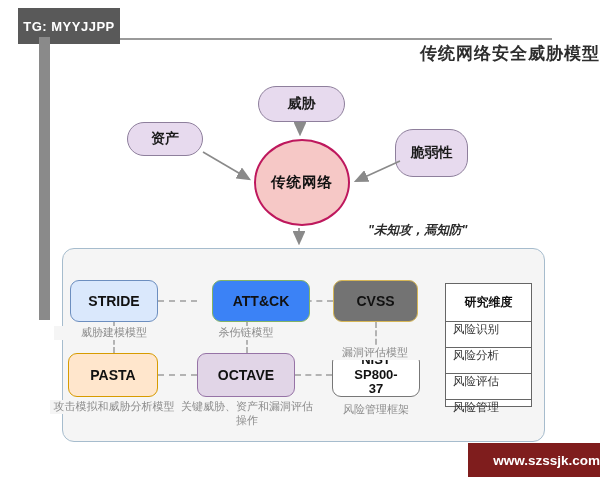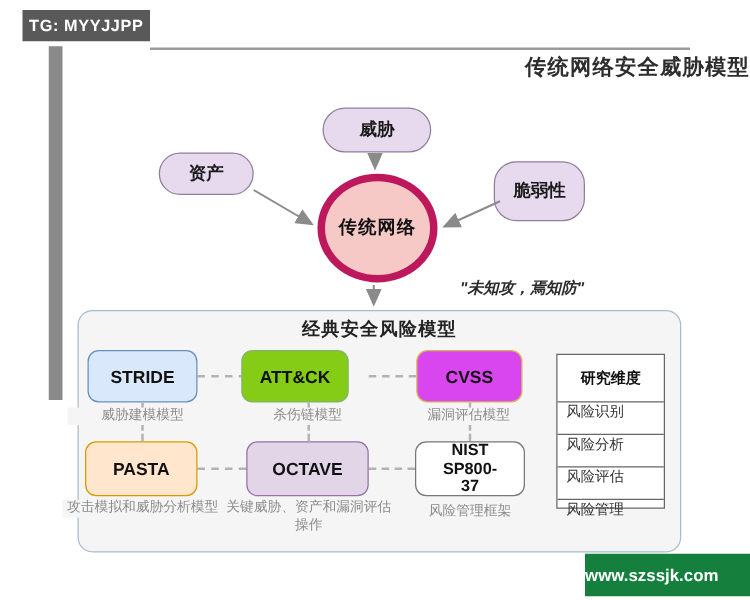--- a/index.html
+++ b/index.html
@@ -10,7 +10,7 @@
   }
   
   .tg-badge {
-    position:absolute; left:18px; top:8px; width:102px; height:25px;
+    position:absolute; left:18px; top:8px; width:102px; height:36px;
     background:#595959; color:#fff; font-weight:bold; font-size:13px;
     display:flex; align-items:center; justify-content:center; letter-spacing:.5px;
   }

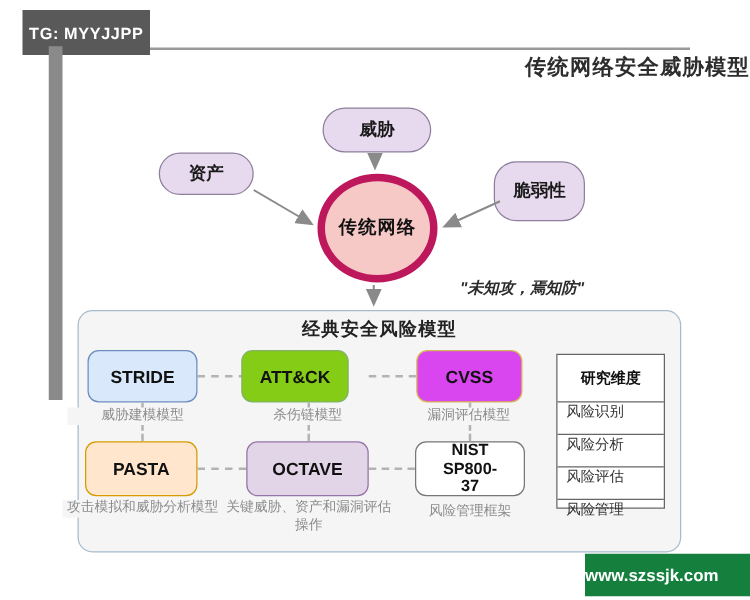--- a/index.html
+++ b/index.html
@@ -34,7 +34,7 @@
 
   .risk-circle {
     position:absolute; left:254px; top:139px; width:96px; height:87px;
-    background:#f6c8c6; border:6px solid #be185d; border-radius:50%;
+    background:#f6c8c6; border:2px solid #be185d; border-radius:50%;
     display:flex; flex-direction:column; align-items:center; justify-content:center;
     font-weight:bold; font-size:14.5px; color:#111; line-height:1.3; letter-spacing:1px;
   }

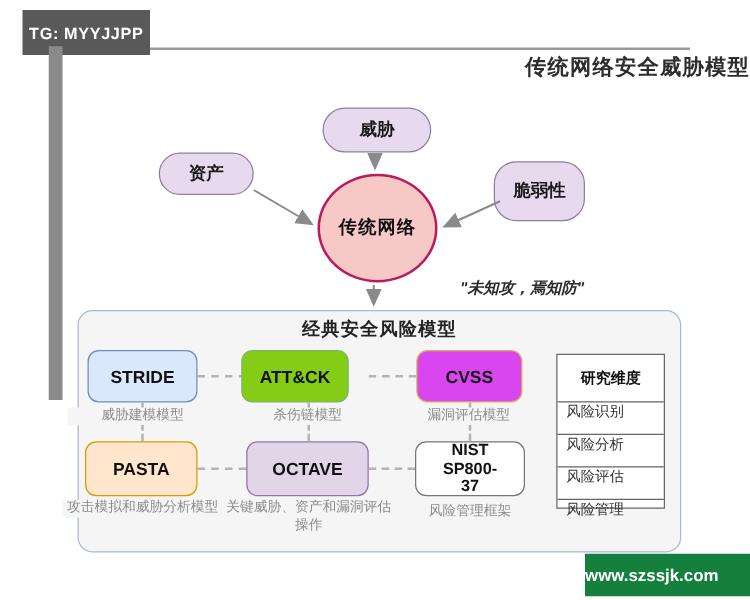--- a/index.html
+++ b/index.html
@@ -146,7 +146,6 @@
   <div class="quote">"未知攻，焉知防"</div>
 
   <div class="panel"></div>
-  <div class="panel-title">经典安全风险模型</div>
 
   <div class="vdash vd-1"></div>
   <div class="vdash vd-2"></div>

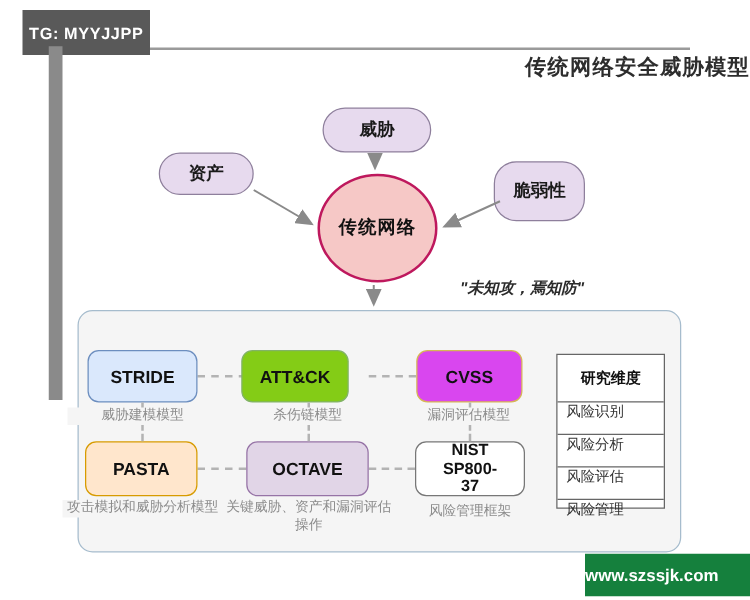--- a/index.html
+++ b/index.html
@@ -60,7 +60,7 @@
     font-weight:bold; font-size:14px; color:#111; text-align:center; line-height:1.15; padding:0 16px;
   }
   .card-stride { left:70px;  top:280px; width:88px; height:42px; background:#dae8fc; border:1px solid #6c8ebf; }
-  .card-attck  { left:193px; top:280px; width:86px; height:42px; background:#84cc16; border:1px solid #82b366; }
+  .card-attck  { left:212px; top:280px; width:98px; height:42px; background:#3b82f6; border:1px solid #82b366; }
   .card-cvss   { left:333px; top:280px; width:85px; height:42px; background:#d946ef; border:1px solid #d6b656; }
   .card-pasta  { left:68px;  top:353px; width:90px; height:44px; background:#ffe6cc; border:1px solid #d79b00; }
   .card-octave { left:197px; top:353px; width:98px; height:44px; background:#e1d5e7; border:1px solid #9673a6; }

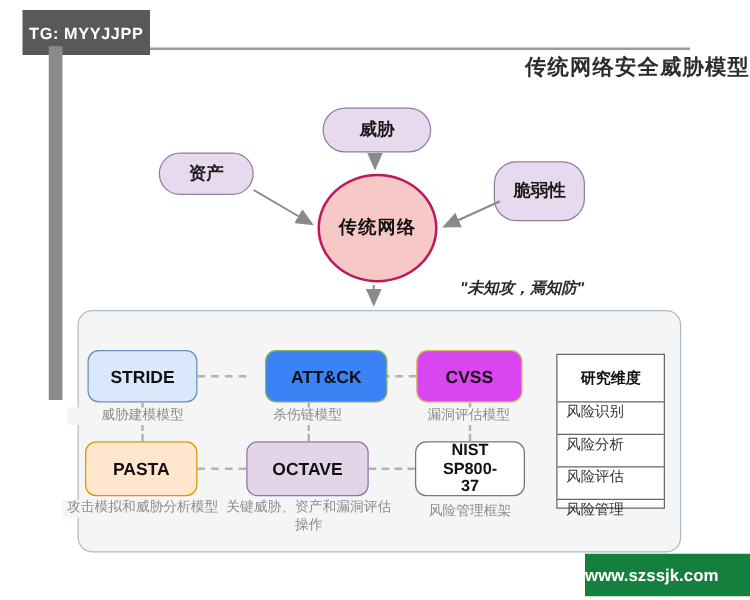--- a/index.html
+++ b/index.html
@@ -61,7 +61,7 @@
   }
   .card-stride { left:70px;  top:280px; width:88px; height:42px; background:#dae8fc; border:1px solid #6c8ebf; }
   .card-attck  { left:212px; top:280px; width:98px; height:42px; background:#3b82f6; border:1px solid #82b366; }
-  .card-cvss   { left:333px; top:280px; width:85px; height:42px; background:#d946ef; border:1px solid #d6b656; }
+  .card-cvss   { left:333px; top:280px; width:85px; height:42px; background:#737373; border:1px solid #d6b656; }
   .card-pasta  { left:68px;  top:353px; width:90px; height:44px; background:#ffe6cc; border:1px solid #d79b00; }
   .card-octave { left:197px; top:353px; width:98px; height:44px; background:#e1d5e7; border:1px solid #9673a6; }
   .card-nist   { left:332px; top:353px; width:88px; height:44px; background:#ffffff; border:1px solid #777; font-size:13px; }

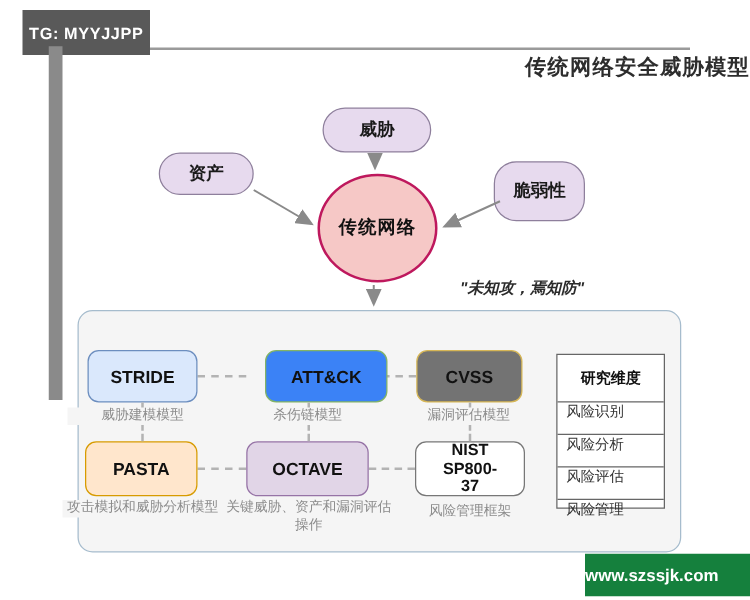--- a/index.html
+++ b/index.html
@@ -72,7 +72,7 @@
   }
   .desc-1 { left:54px;  top:326px; width:120px; }
   .desc-2 { left:186px; top:326px; width:120px; }
-  .desc-3 { left:315px; top:326px; width:120px; }
+  .desc-3 { left:315px; top:346px; width:120px; }
   .desc-4 { left:50px;  top:400px; width:128px; }
   .desc-5 { left:181px; top:400px; width:132px; }
   .desc-6 { left:316px; top:403px; width:120px; }

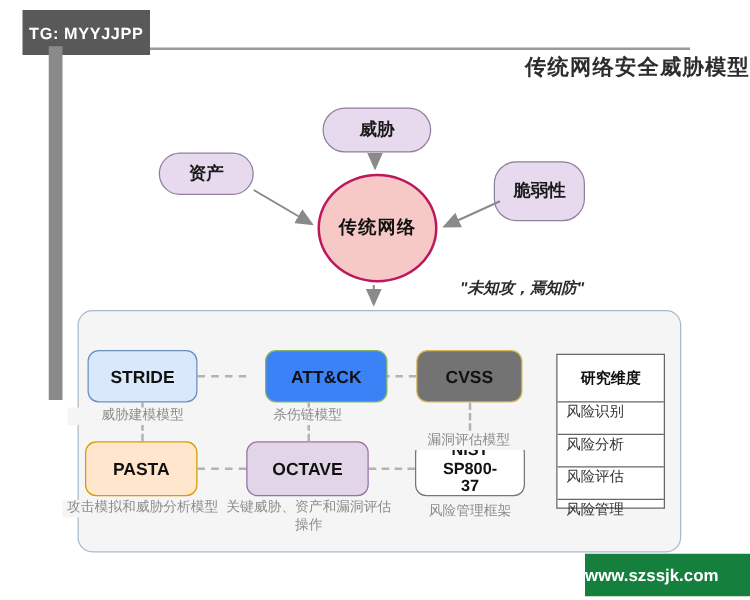--- a/index.html
+++ b/index.html
@@ -100,8 +100,8 @@
 
   .watermark {
     position:absolute; right:0; top:443px; width:132px; height:34px;
-    background:#15803d; color:#fff; font-weight:bold; font-size:13.5px;
-    display:flex; align-items:center; justify-content:flex-start;
+    background:#7f1d1d; color:#fff; font-weight:bold; font-size:13.5px;
+    display:flex; align-items:center; justify-content:flex-end;
   }
 </style>
 </head>

